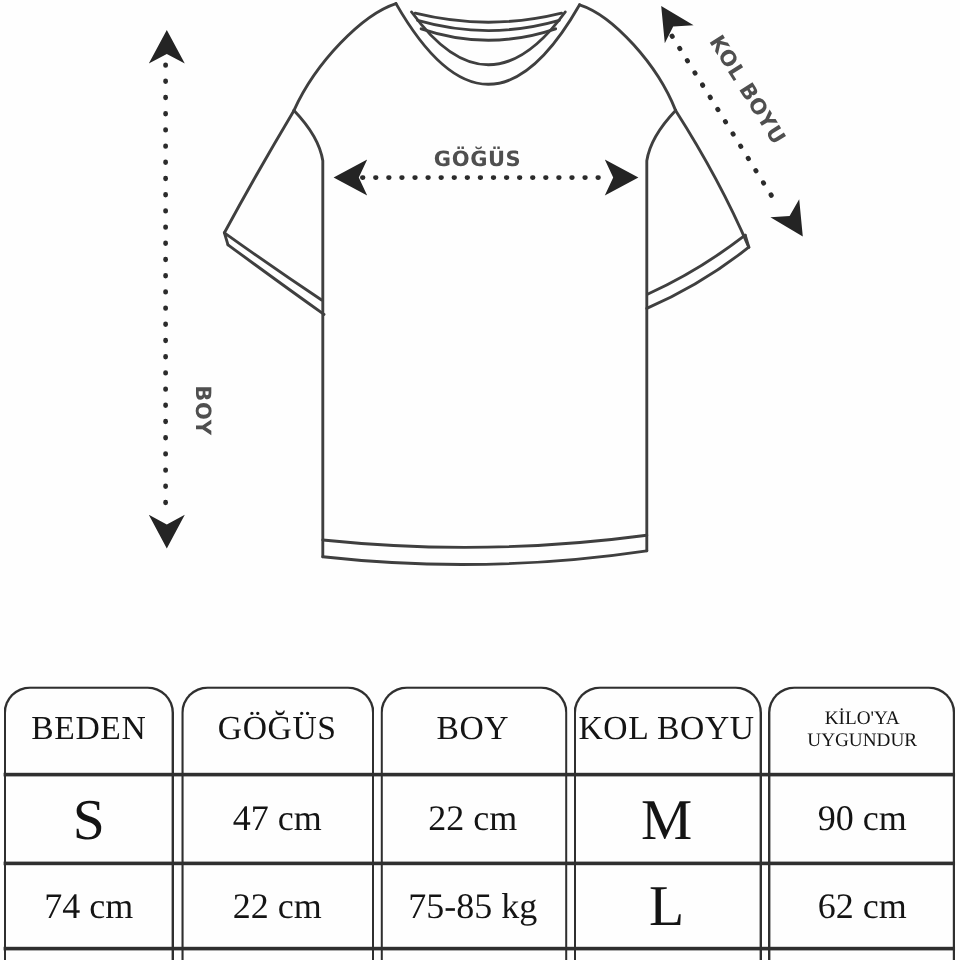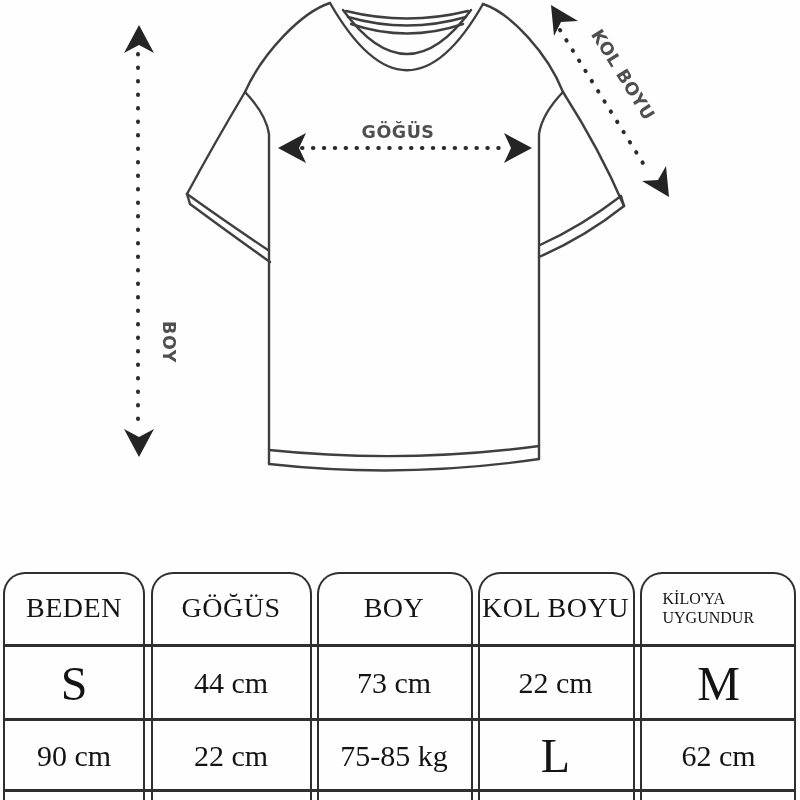--- a/index.html
+++ b/index.html
@@ -35,7 +35,7 @@
   .cell{display:flex;align-items:center;justify-content:center;
         font-family:"Liberation Serif",serif;color:#141414;}
   .cell.h{font-size:28px;letter-spacing:.5px;}
-  .cell.h5{font-size:16px;line-height:1.2;text-align:left;}
+  .cell.h5{font-size:16px;line-height:1.2;text-align:center;}
   .cell.h5 span{display:inline-block;max-width:112px;}
   .cell.sz{font-size:48px;}
   .cell.d{font-size:30px;}

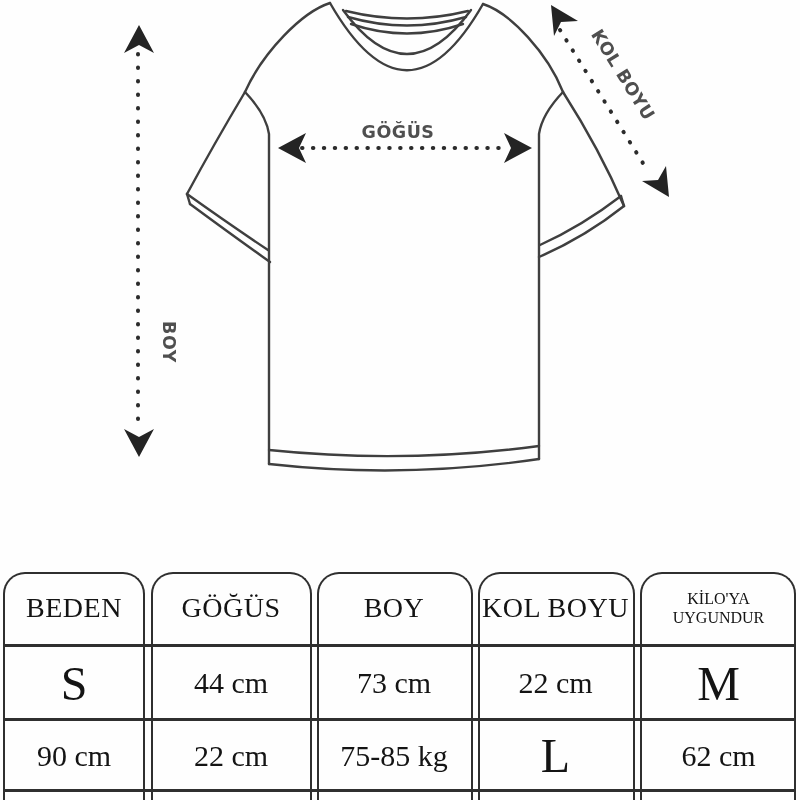--- a/index.html
+++ b/index.html
@@ -120,7 +120,7 @@
         </div>
 
       <div class="cell sz">S</div>
-      <div class="cell d">44 cm</div>
+      <div class="cell d">47 cm</div>
       <div class="cell d">73 cm</div>
       <div class="cell d">22 cm</div>
 

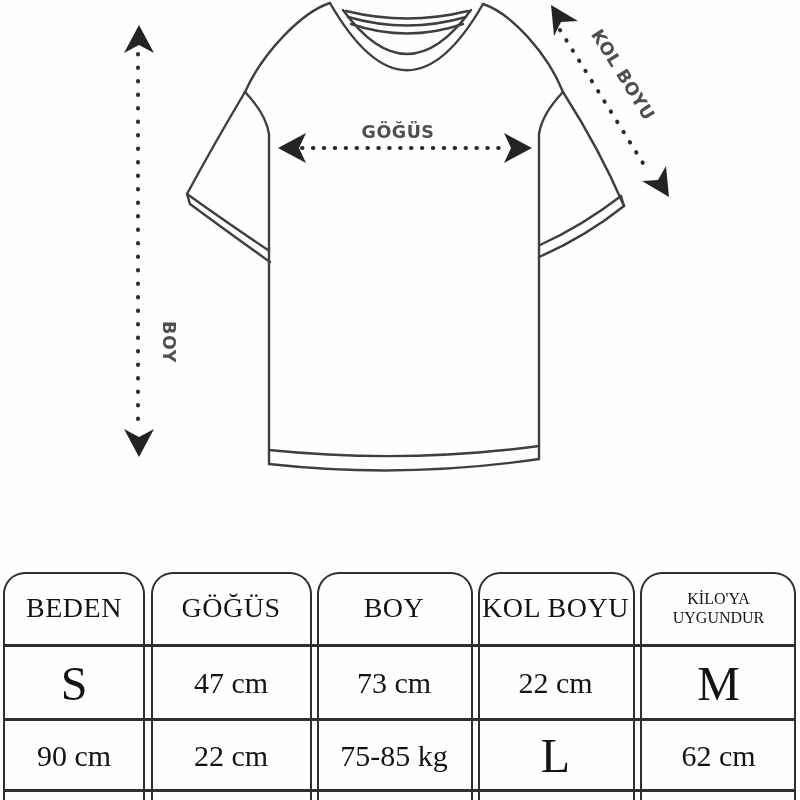--- a/index.html
+++ b/index.html
@@ -121,7 +121,6 @@
 
       <div class="cell sz">S</div>
       <div class="cell d">47 cm</div>
-      <div class="cell d">73 cm</div>
       <div class="cell d">22 cm</div>
 
       <div class="cell sz">M</div>

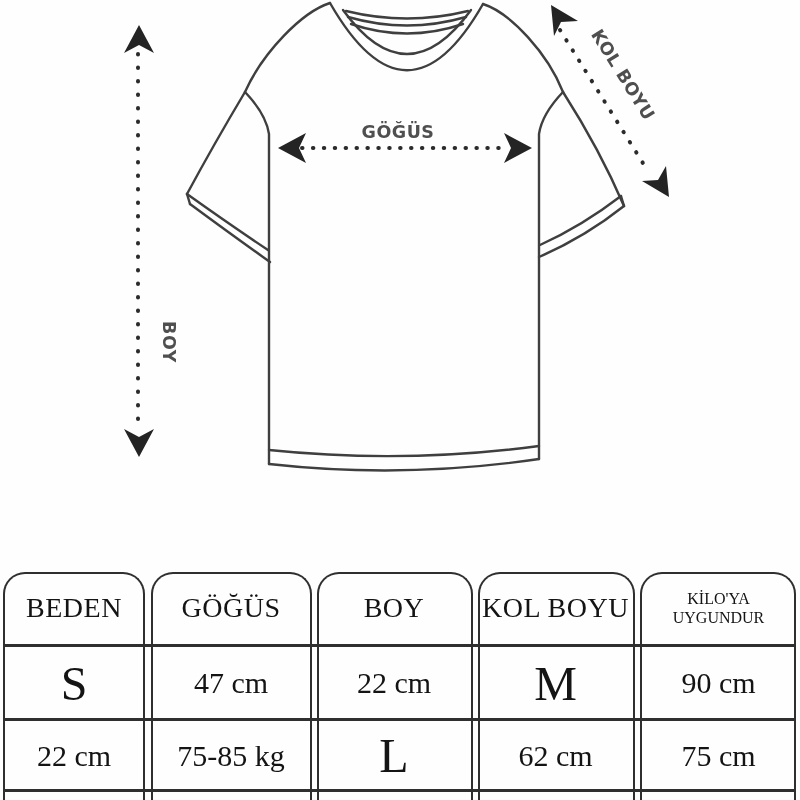--- a/index.html
+++ b/index.html
@@ -125,6 +125,7 @@
 
       <div class="cell sz">M</div>
       <div class="cell d">90 cm</div>
+      <div class="cell d">74 cm</div>
       <div class="cell d">22 cm</div>
       <div class="cell d">75-85 kg</div>
 

